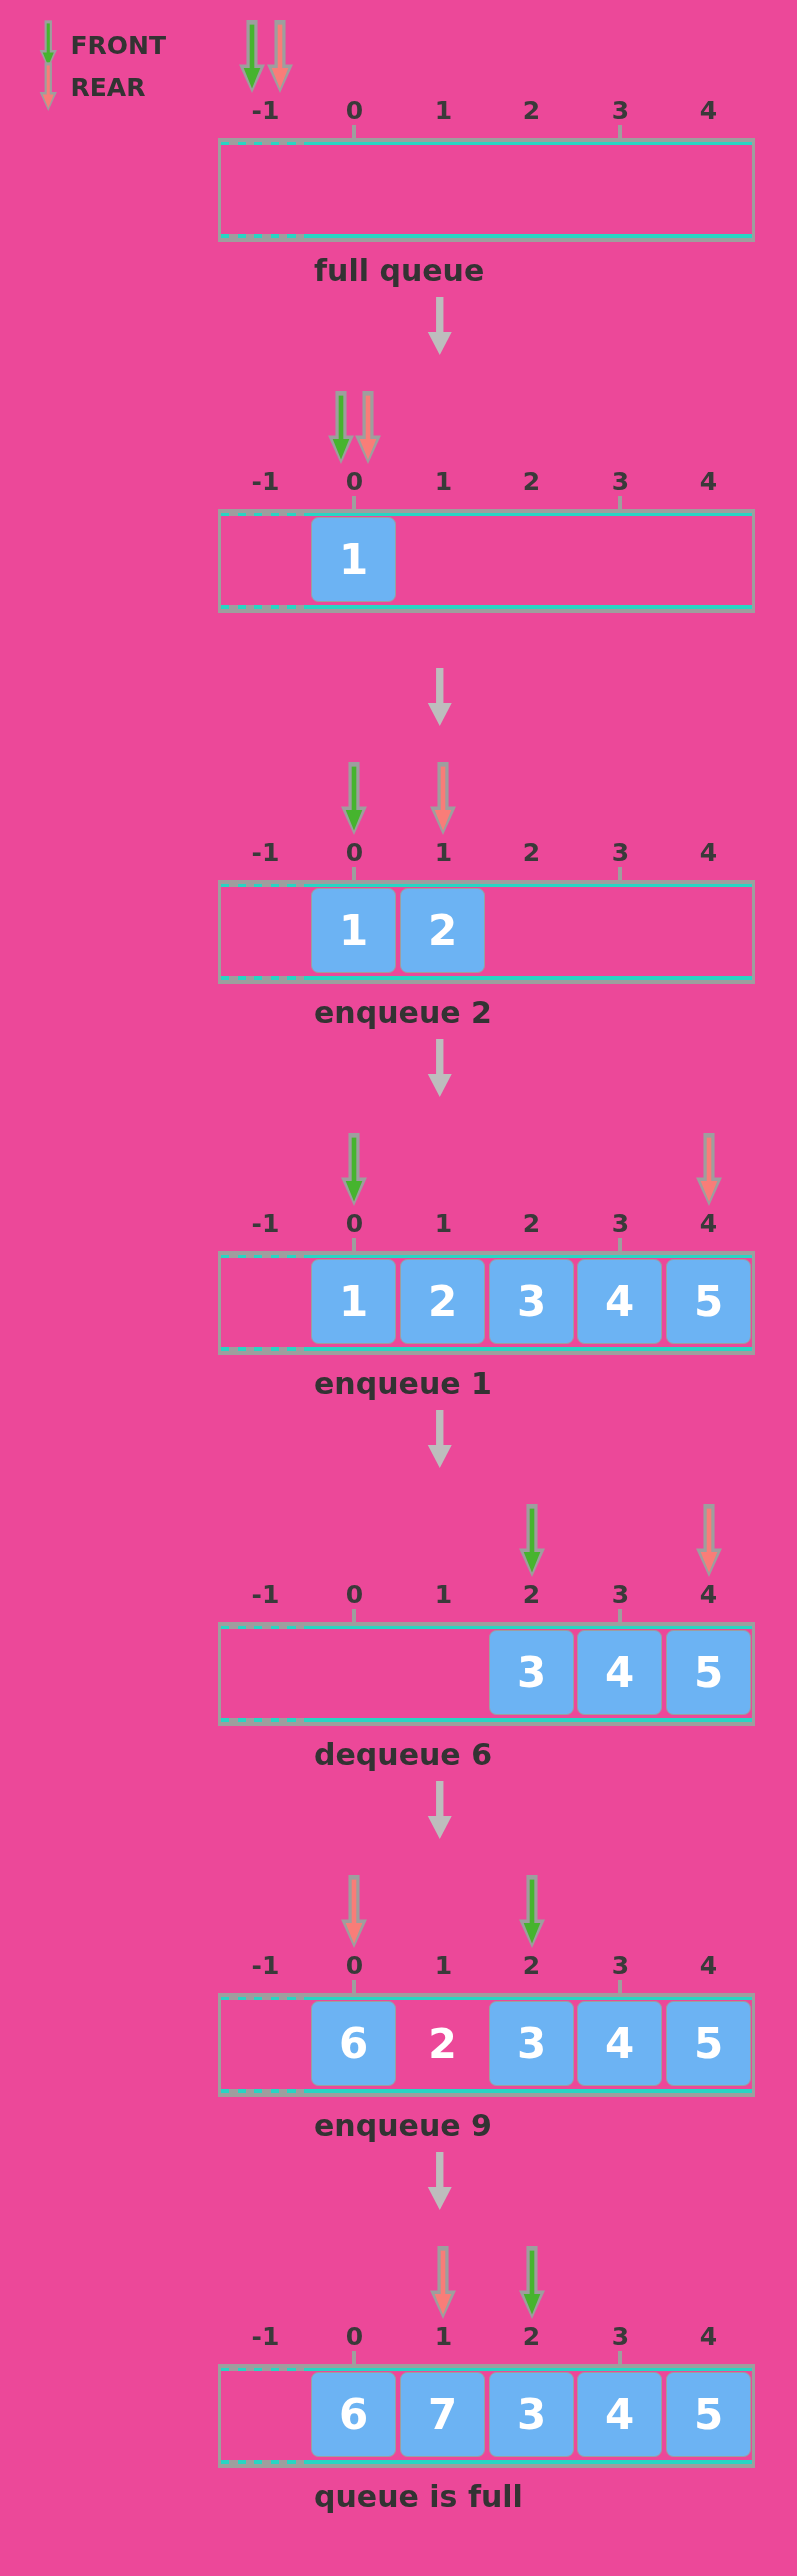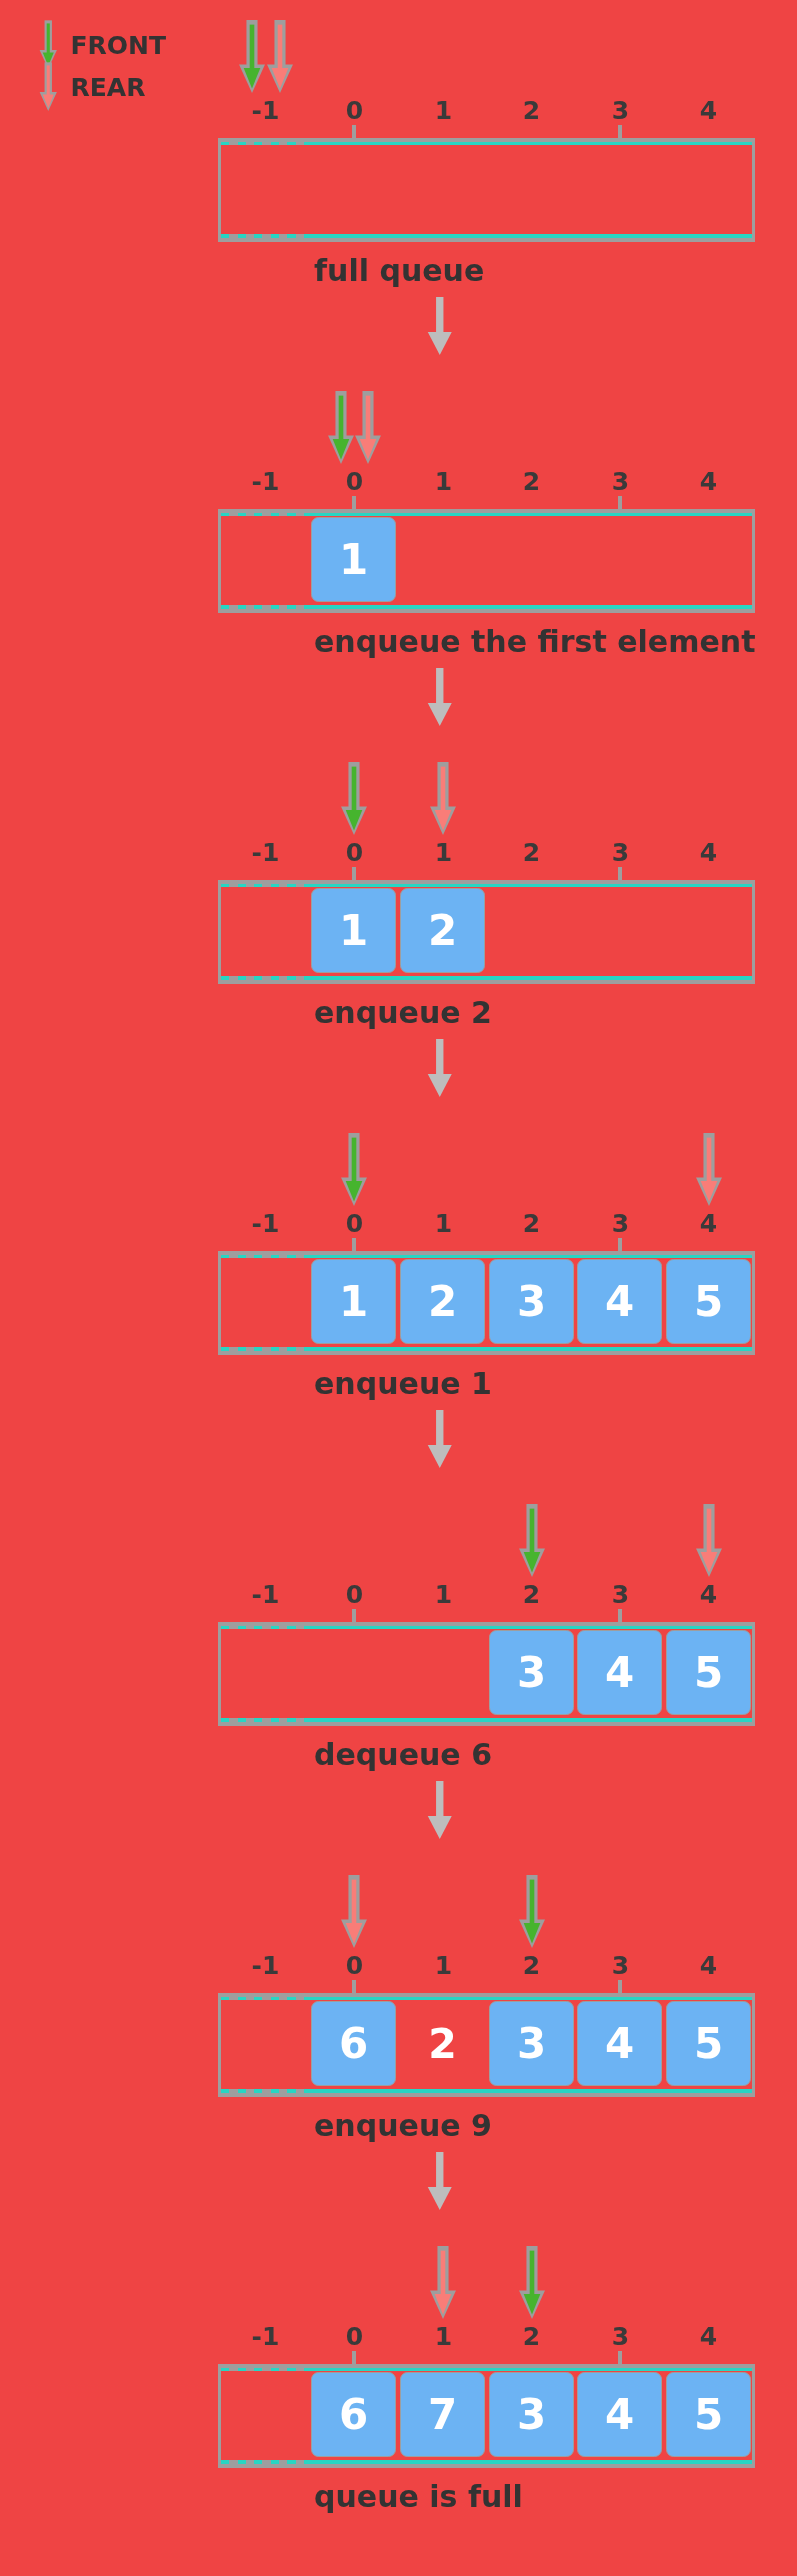--- a/index.html
+++ b/index.html
@@ -3,7 +3,7 @@
 <meta charset="utf-8">
 <style>
   html,body{margin:0;padding:0;background:#000;}
-  #canvas{position:relative;width:797px;height:2576px;background:#ef4444;overflow:hidden;
+  #canvas{position:relative;width:797px;height:2576px;background:#ec4899;overflow:hidden;
           font-family:"DejaVu Sans","Liberation Sans",sans-serif;}
   
   #legend{position:absolute;left:39px;top:24px;}

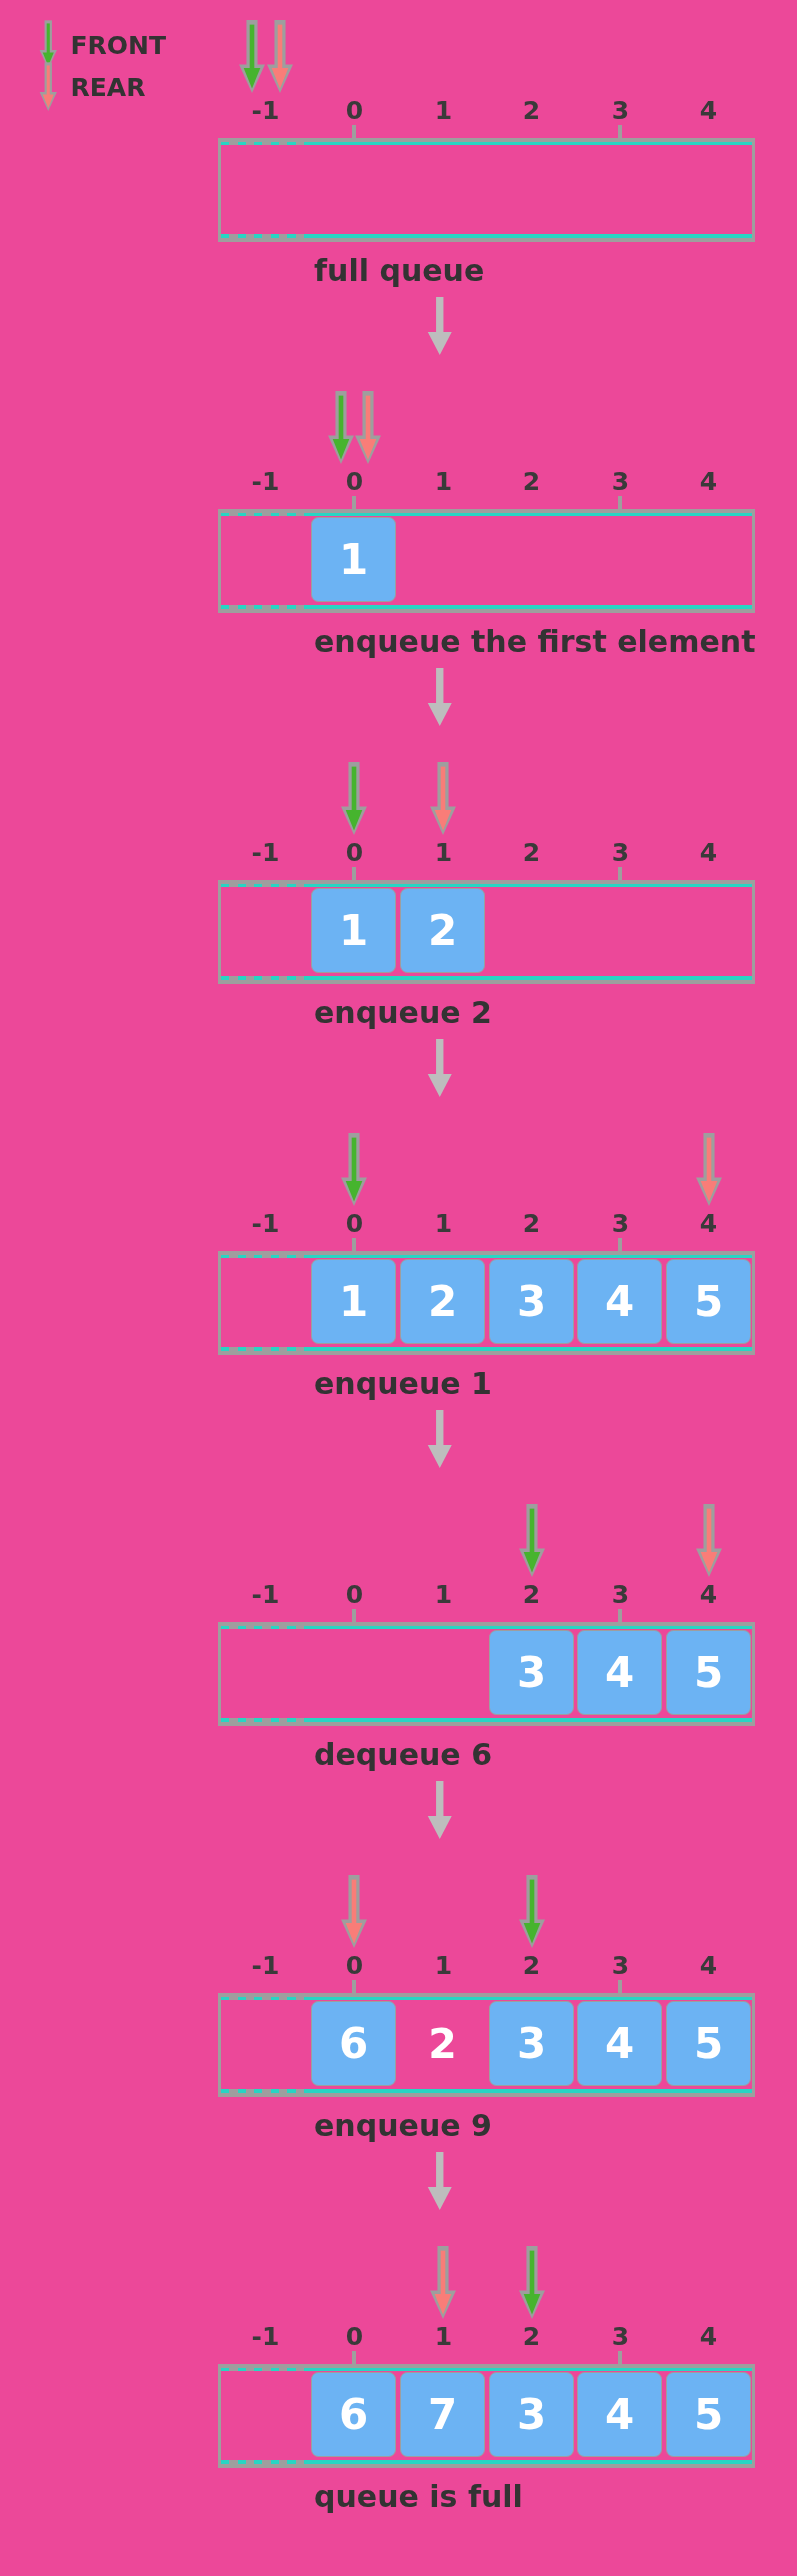--- a/index.html
+++ b/index.html
@@ -125,7 +125,6 @@
             <div class="dash-seg"></div>
           </div>
     </div>
-    <div class="caption">enqueue the first element</div>
     <div class="connector"><svg viewBox="0 0 32 64" width="29.5" height="59">
             <rect x="12" y="0" width="8" height="40" fill="#bdbdbd"></rect>
             <polygon points="3,38 29,38 16,63" fill="#bdbdbd"></polygon>

